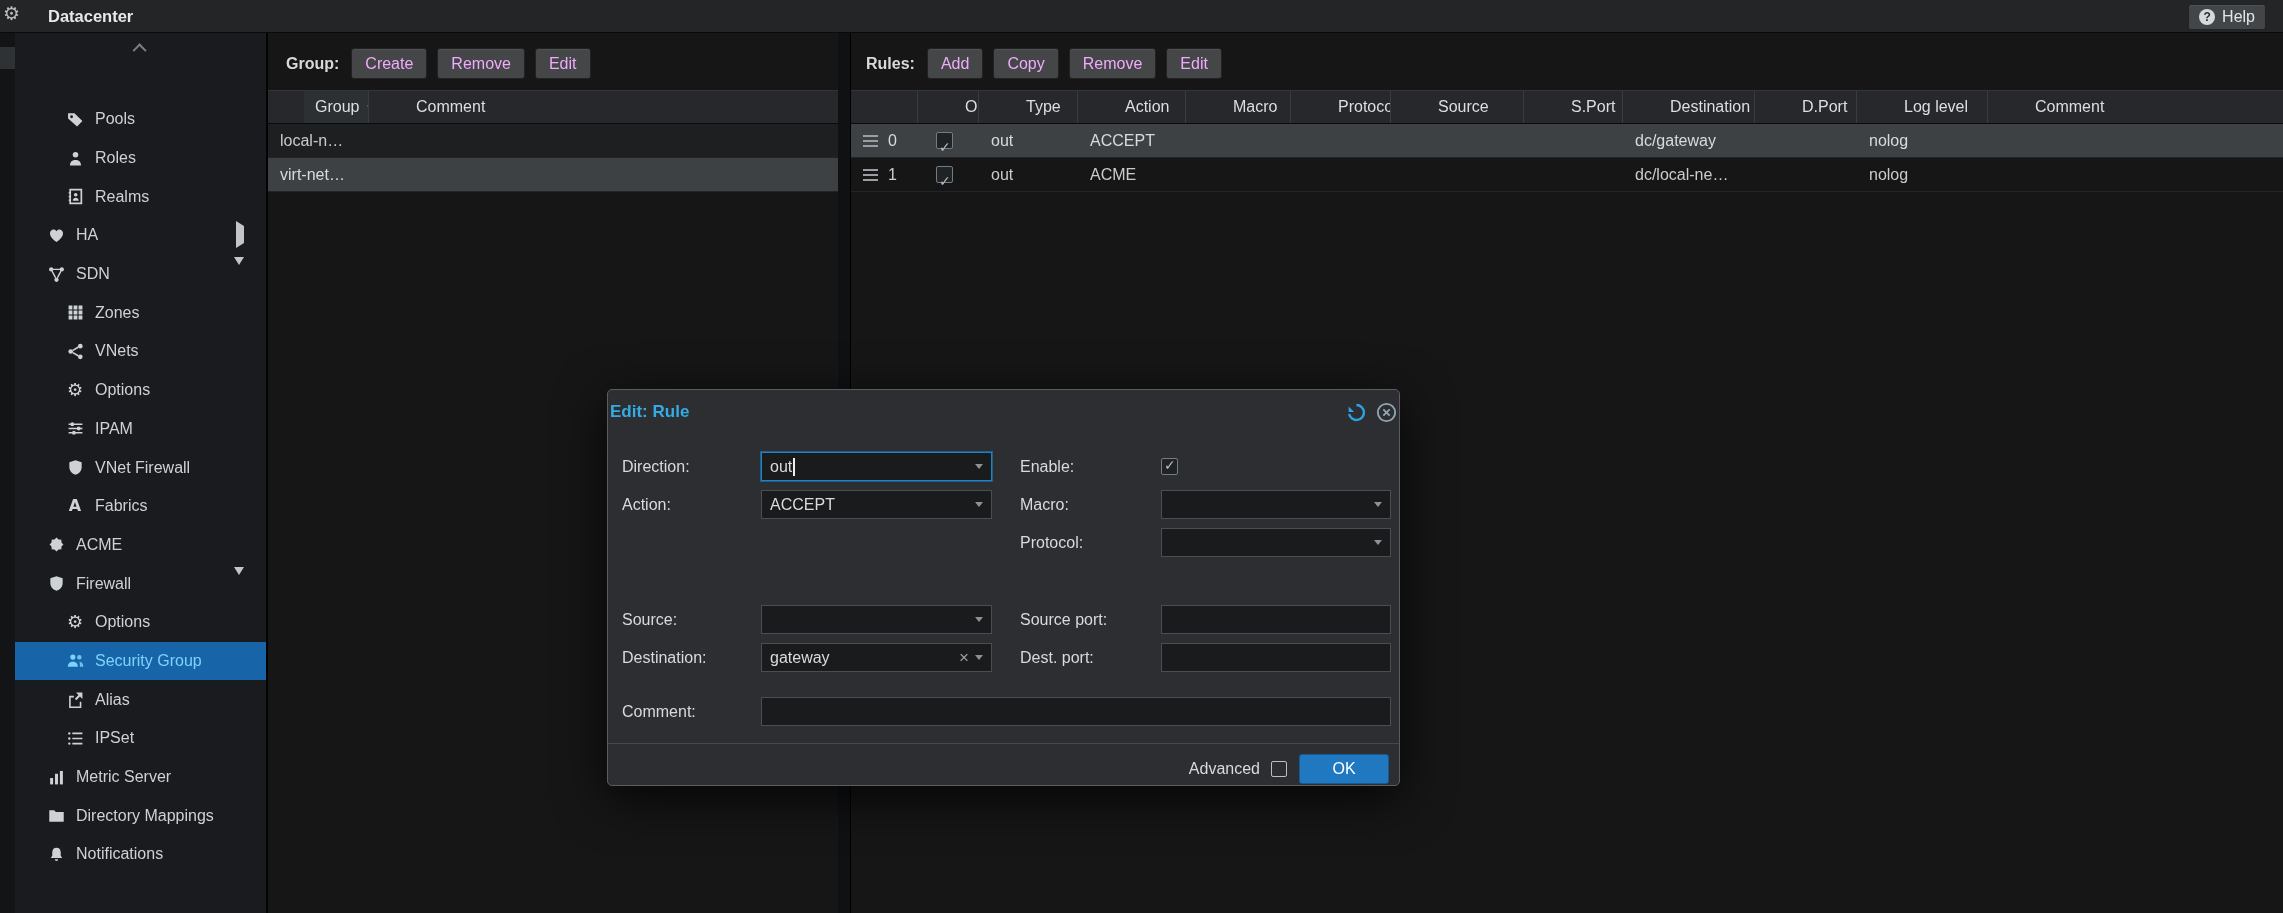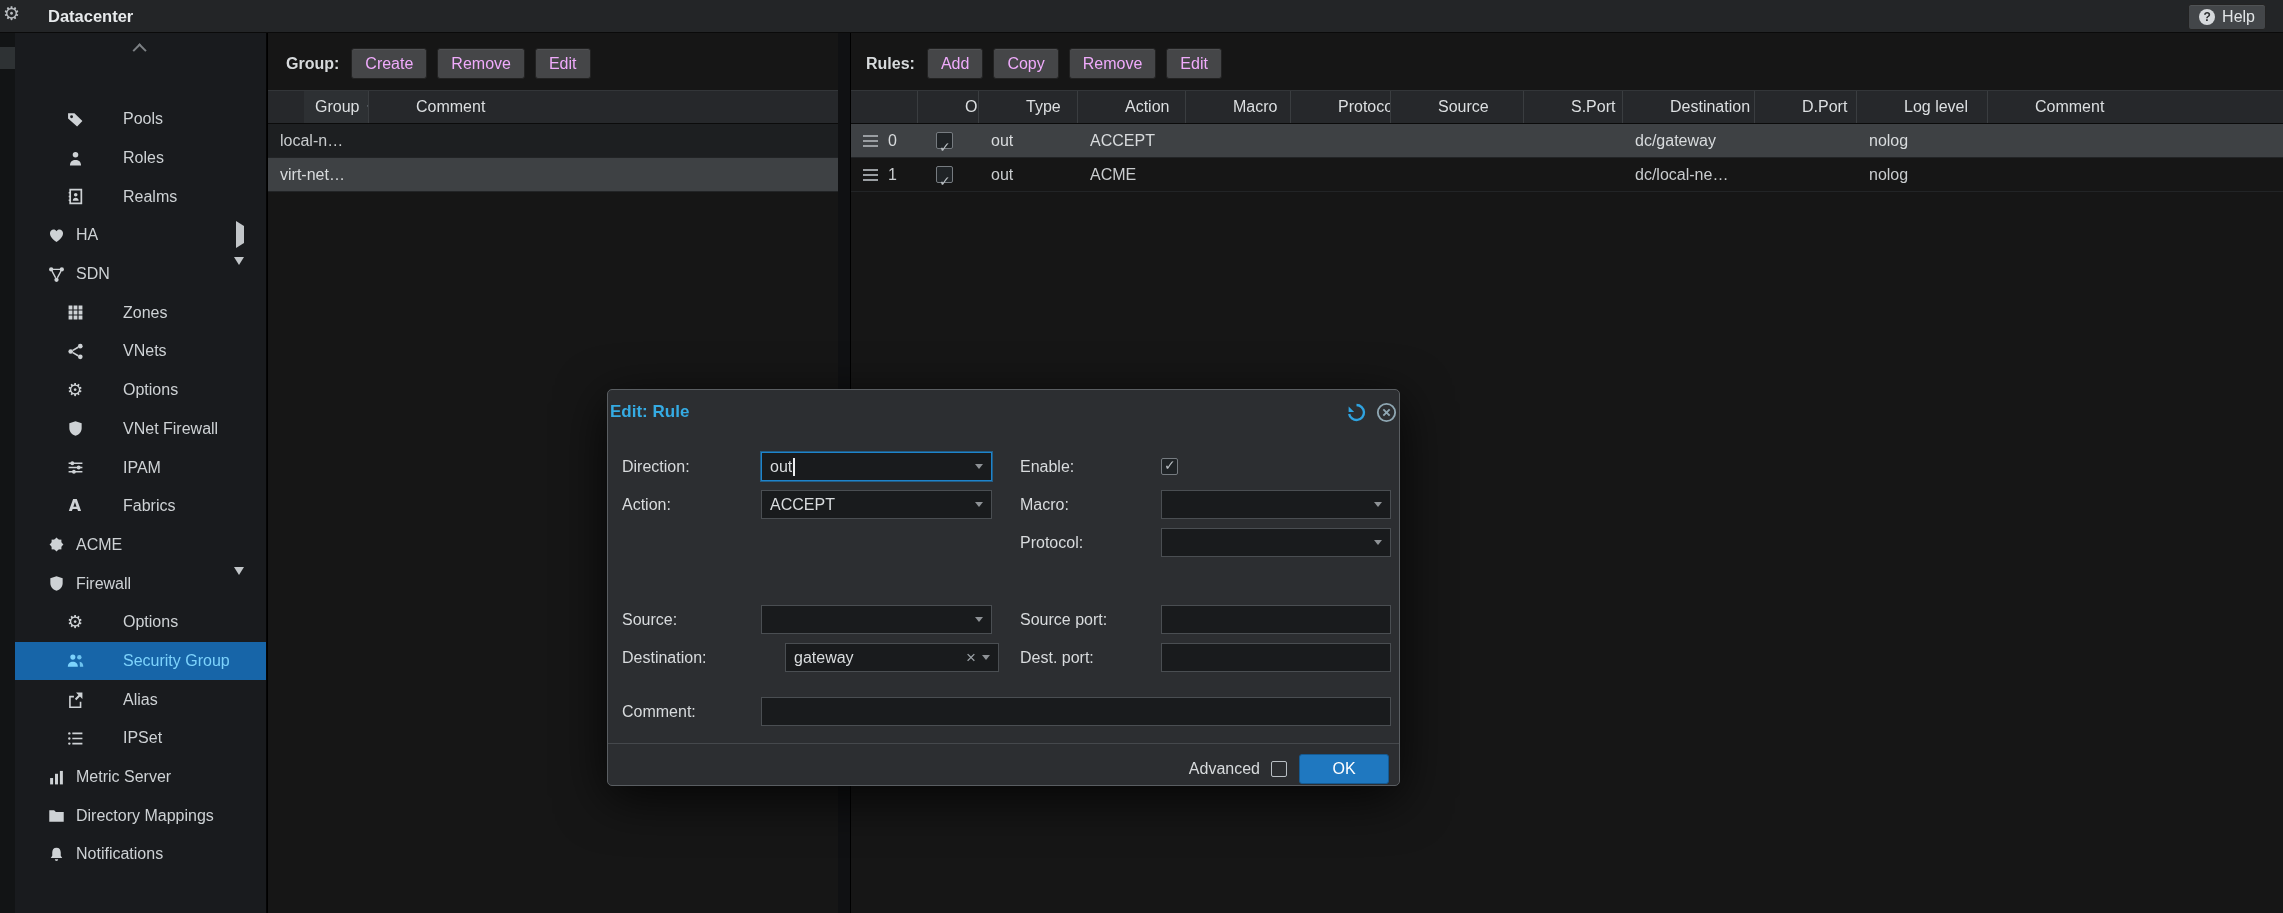--- a/index.html
+++ b/index.html
@@ -34,7 +34,7 @@
   .sb-list{ position:absolute; left:0; top:67px; width:100%; }
   .sb-item{ position:relative; height:38.7px; display:flex; align-items:center; color:#ced2d5; cursor:pointer; }
   .sb-item.lvl0{ padding-left:30px; }
-  .sb-item.lvl1{ padding-left:49px;gap:28px; }
+  .sb-item.lvl1{ padding-left:49px; }
   .sb-item.sel{ background:var(--selection); color:#7dd3fc; }
   .ico{ width:22px; height:18px; margin-right:9px; display:flex; align-items:center; justify-content:center; flex:0 0 22px; }
   .ico svg{ width:17px; height:17px; fill:currentColor; }

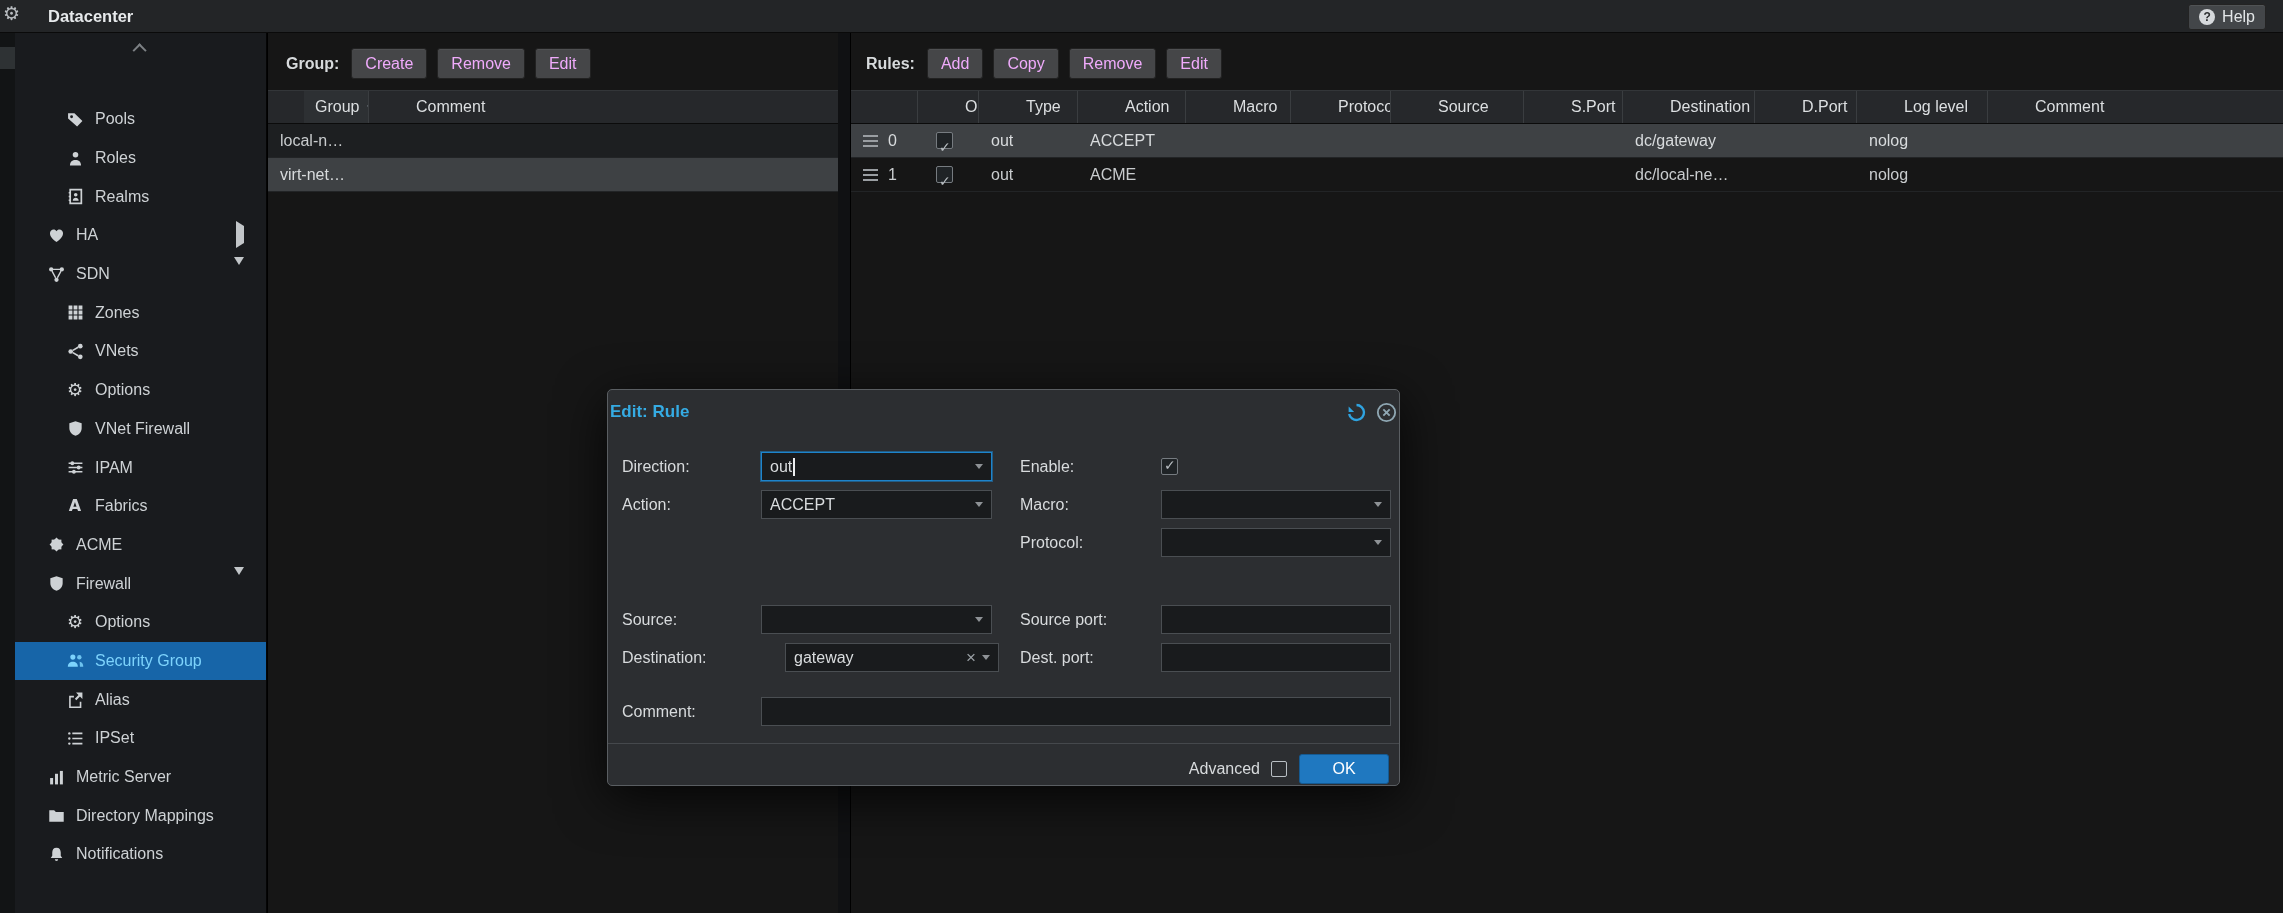--- a/index.html
+++ b/index.html
@@ -201,15 +201,6 @@
       <div class="sb-item lvl1">
         <span class="ico">
             <svg viewBox="0 0 16 16">
-              <path d="M8 1.2 13.8 3v4.5c0 3.9-2.6 6.3-5.8 7.3-3.2-1-5.8-3.4-5.8-7.3V3z"></path>
-            </svg>
-          </span>
-        <span>VNet Firewall</span>
-      </div>
-
-      <div class="sb-item lvl1">
-        <span class="ico">
-            <svg viewBox="0 0 16 16">
               <path d="M1.5 4h13M1.5 8h13M1.5 12h13" stroke="currentColor" stroke-width="1.4"></path>
               <circle cx="5" cy="4" r="1.8"></circle>
               <circle cx="11" cy="8" r="1.8"></circle>
@@ -217,6 +208,15 @@
             </svg>
           </span>
         <span>IPAM</span>
+      </div>
+
+      <div class="sb-item lvl1">
+        <span class="ico">
+            <svg viewBox="0 0 16 16">
+              <path d="M8 1.2 13.8 3v4.5c0 3.9-2.6 6.3-5.8 7.3-3.2-1-5.8-3.4-5.8-7.3V3z"></path>
+            </svg>
+          </span>
+        <span>VNet Firewall</span>
       </div>
 
       <div class="sb-item lvl1">

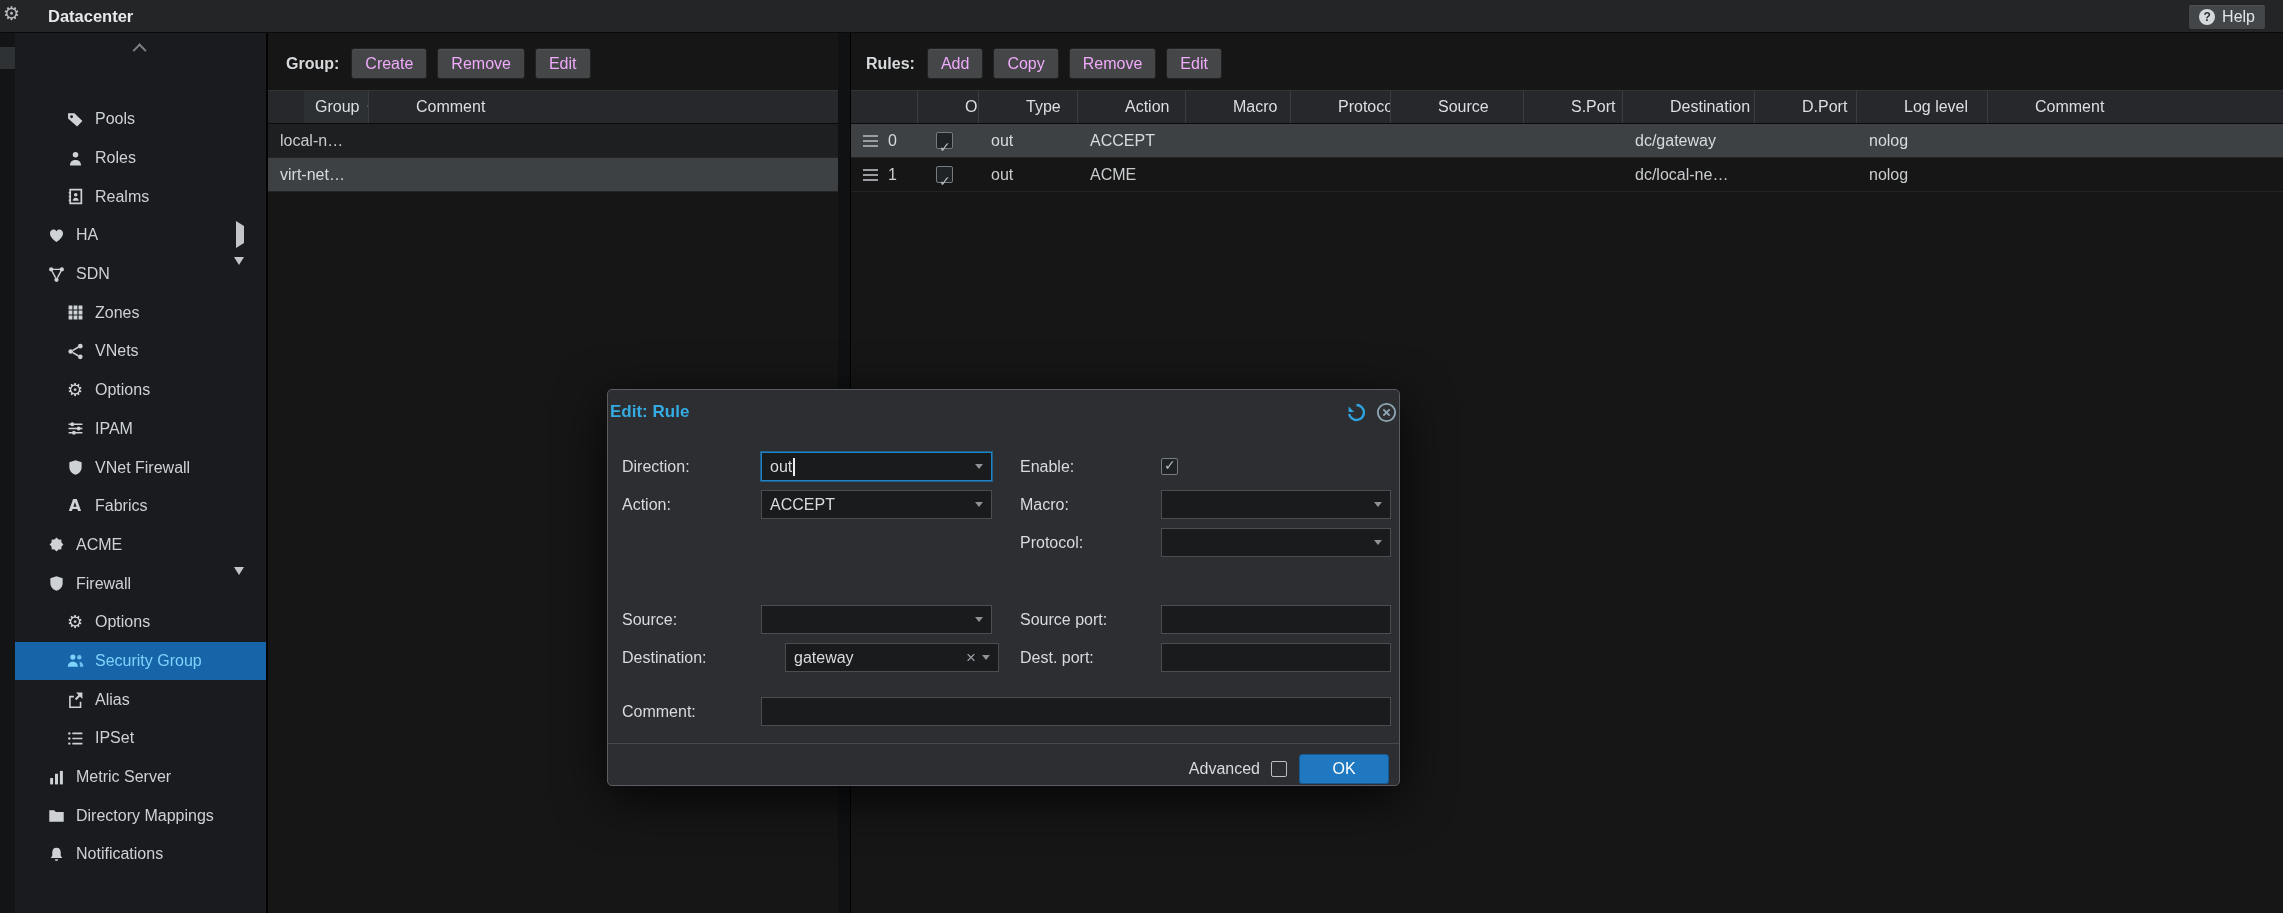--- a/index.html
+++ b/index.html
@@ -475,7 +475,7 @@
     </div>
 
     <span class="f-label" style="left:14px; top:253px;">Destination:</span>
-    <div class="f-field combo" style="left:153px; top:253px; width:214px;margin-left:24px;">
+    <div class="f-field combo" style="left:153px; top:253px; width:231px;">
       <span class="f-val">gateway</span>
       <span class="clear-x">×</span>
       <span class="arrow" style="margin-left:0;"></span>

